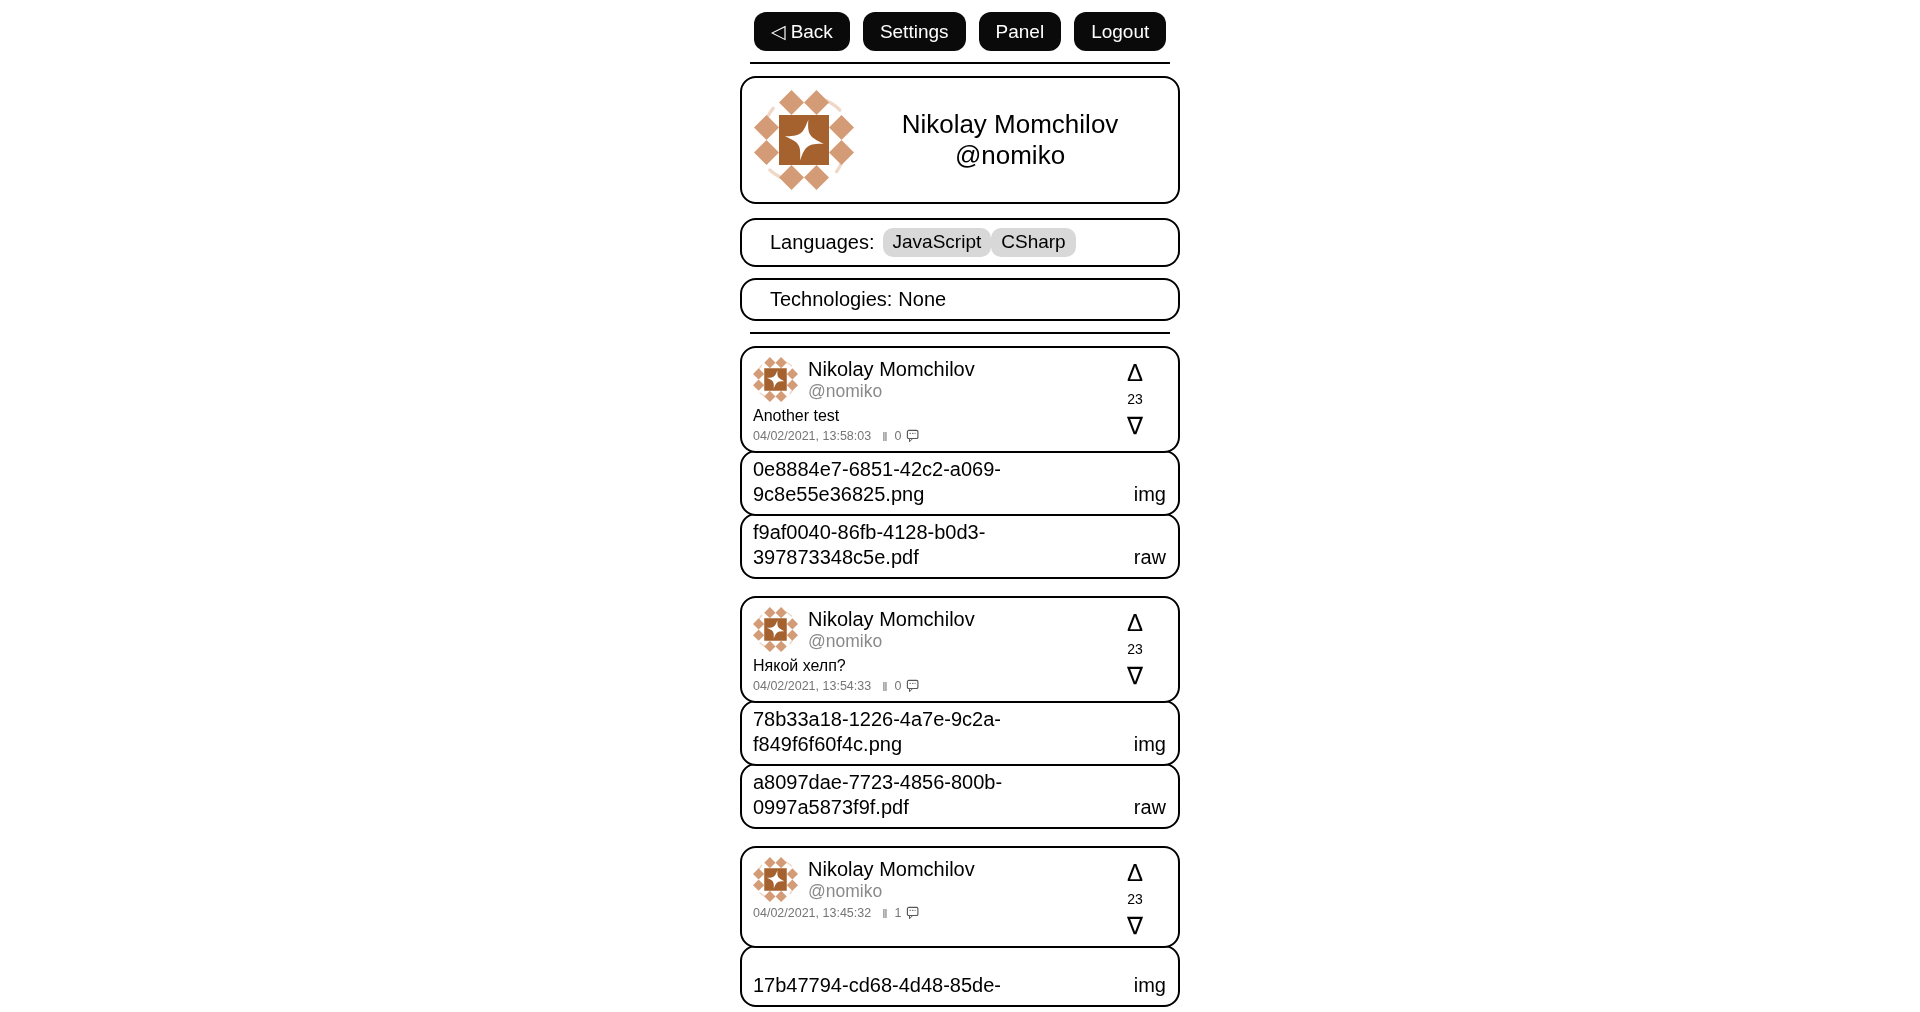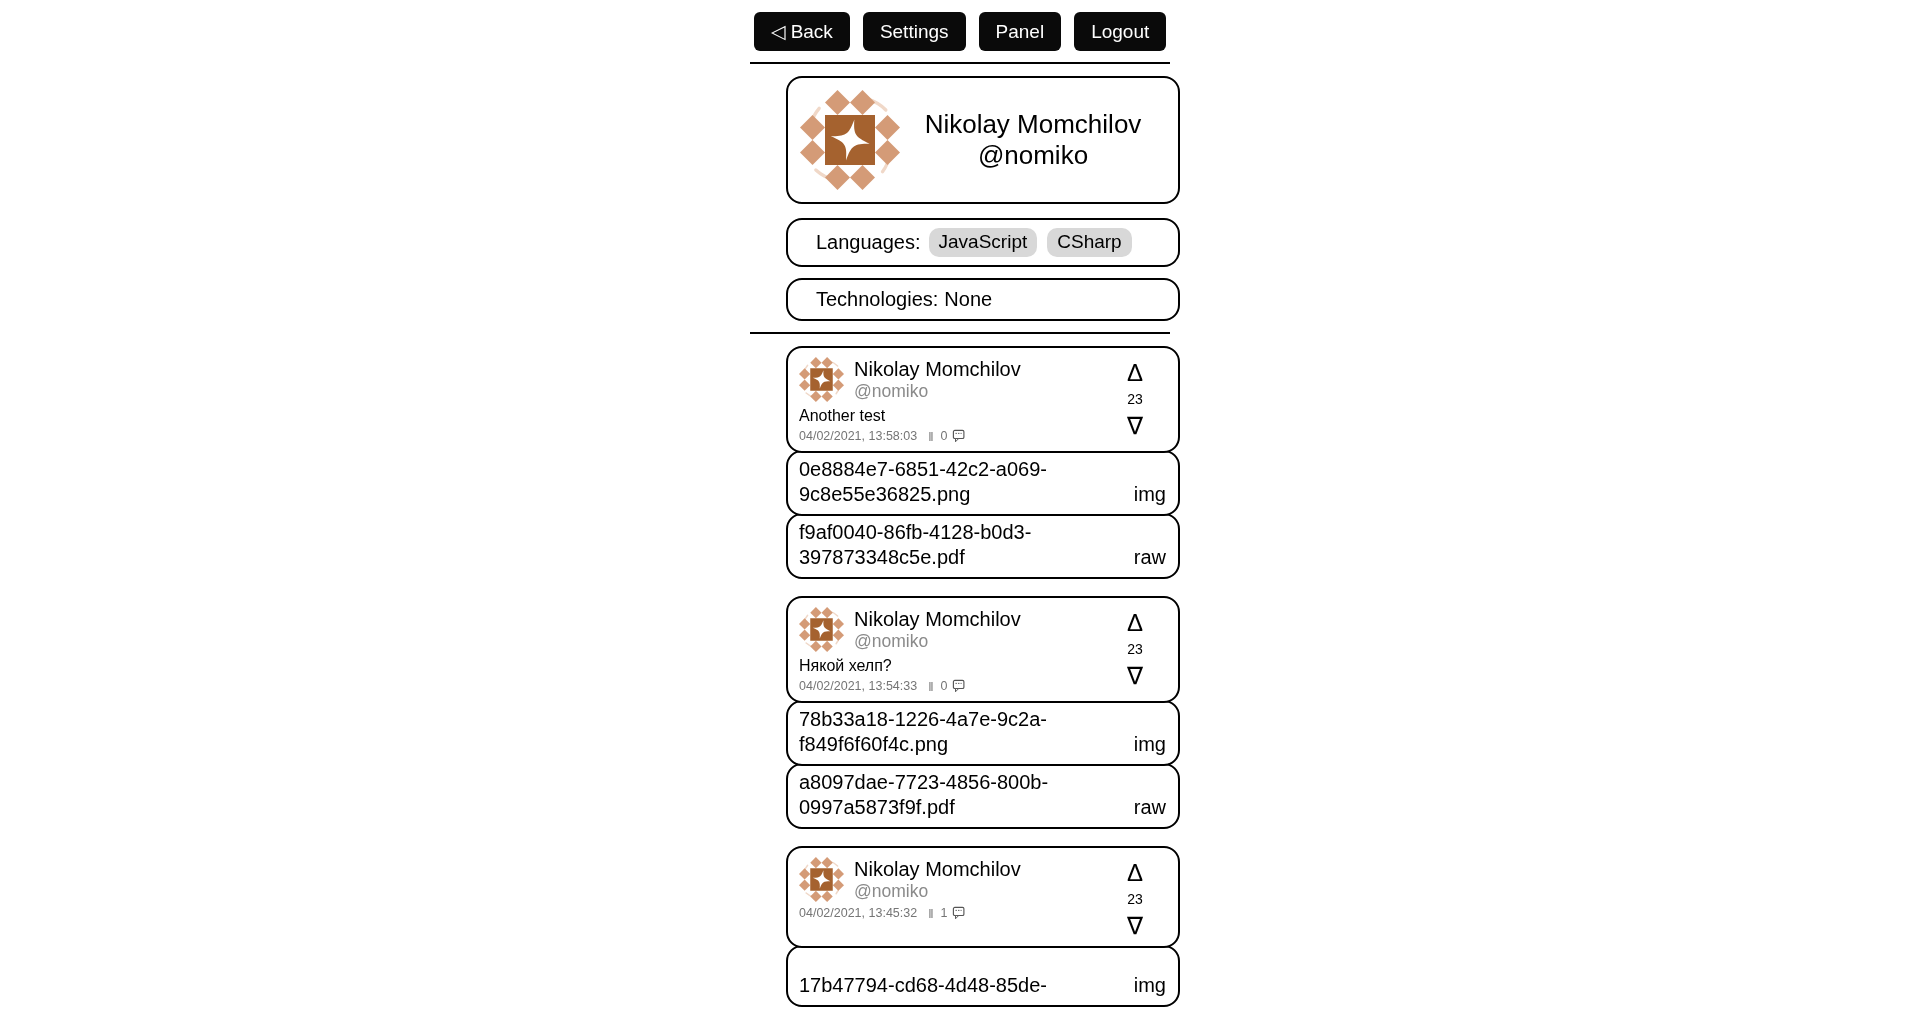--- a/index.html
+++ b/index.html
@@ -25,7 +25,7 @@
     background: #0a0a0a;
     color: #fff;
     border: none;
-    border-radius: 6px;
+    border-radius: 12px;
     font-family: inherit;
     font-size: 19px;
     padding: 8px 17px;

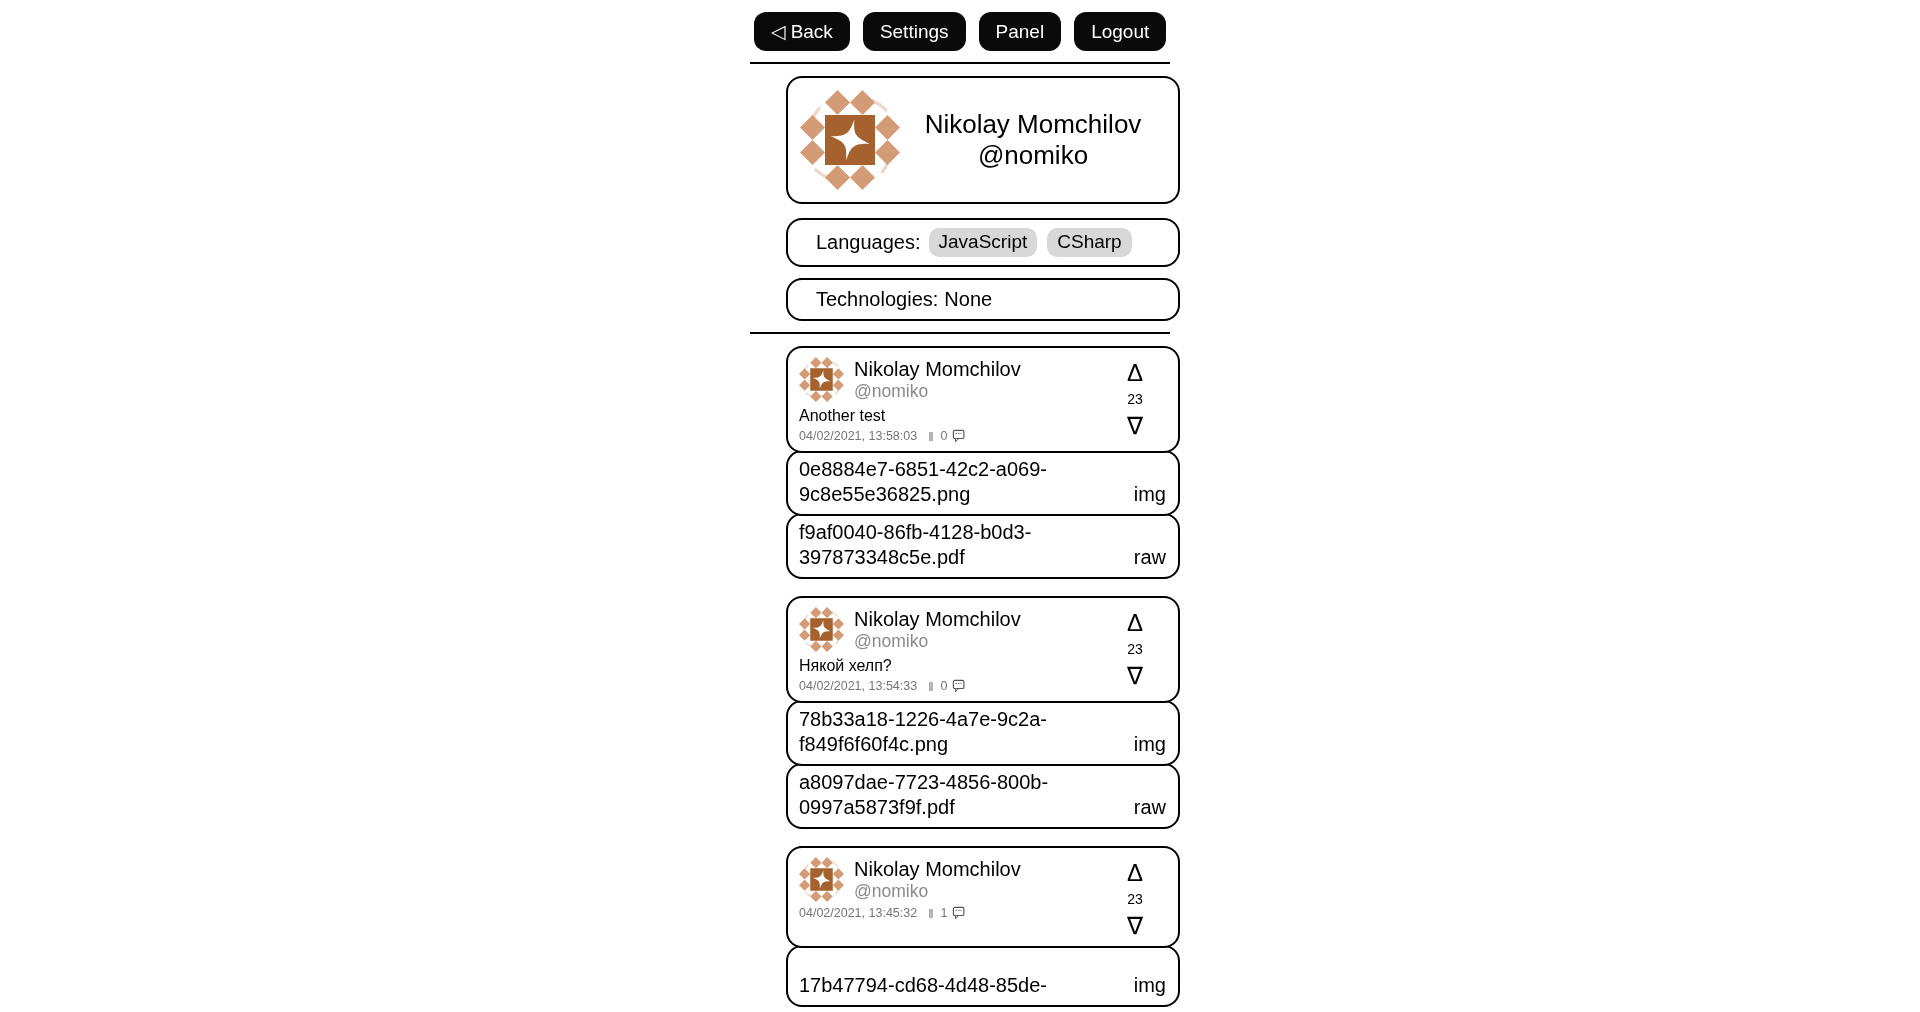--- a/index.html
+++ b/index.html
@@ -43,7 +43,6 @@
     border: 2px solid #000;
     border-radius: 16px;
     background: #fff;
-    margin-left: 46px;
   }
   .profile-card {
     display: flex;

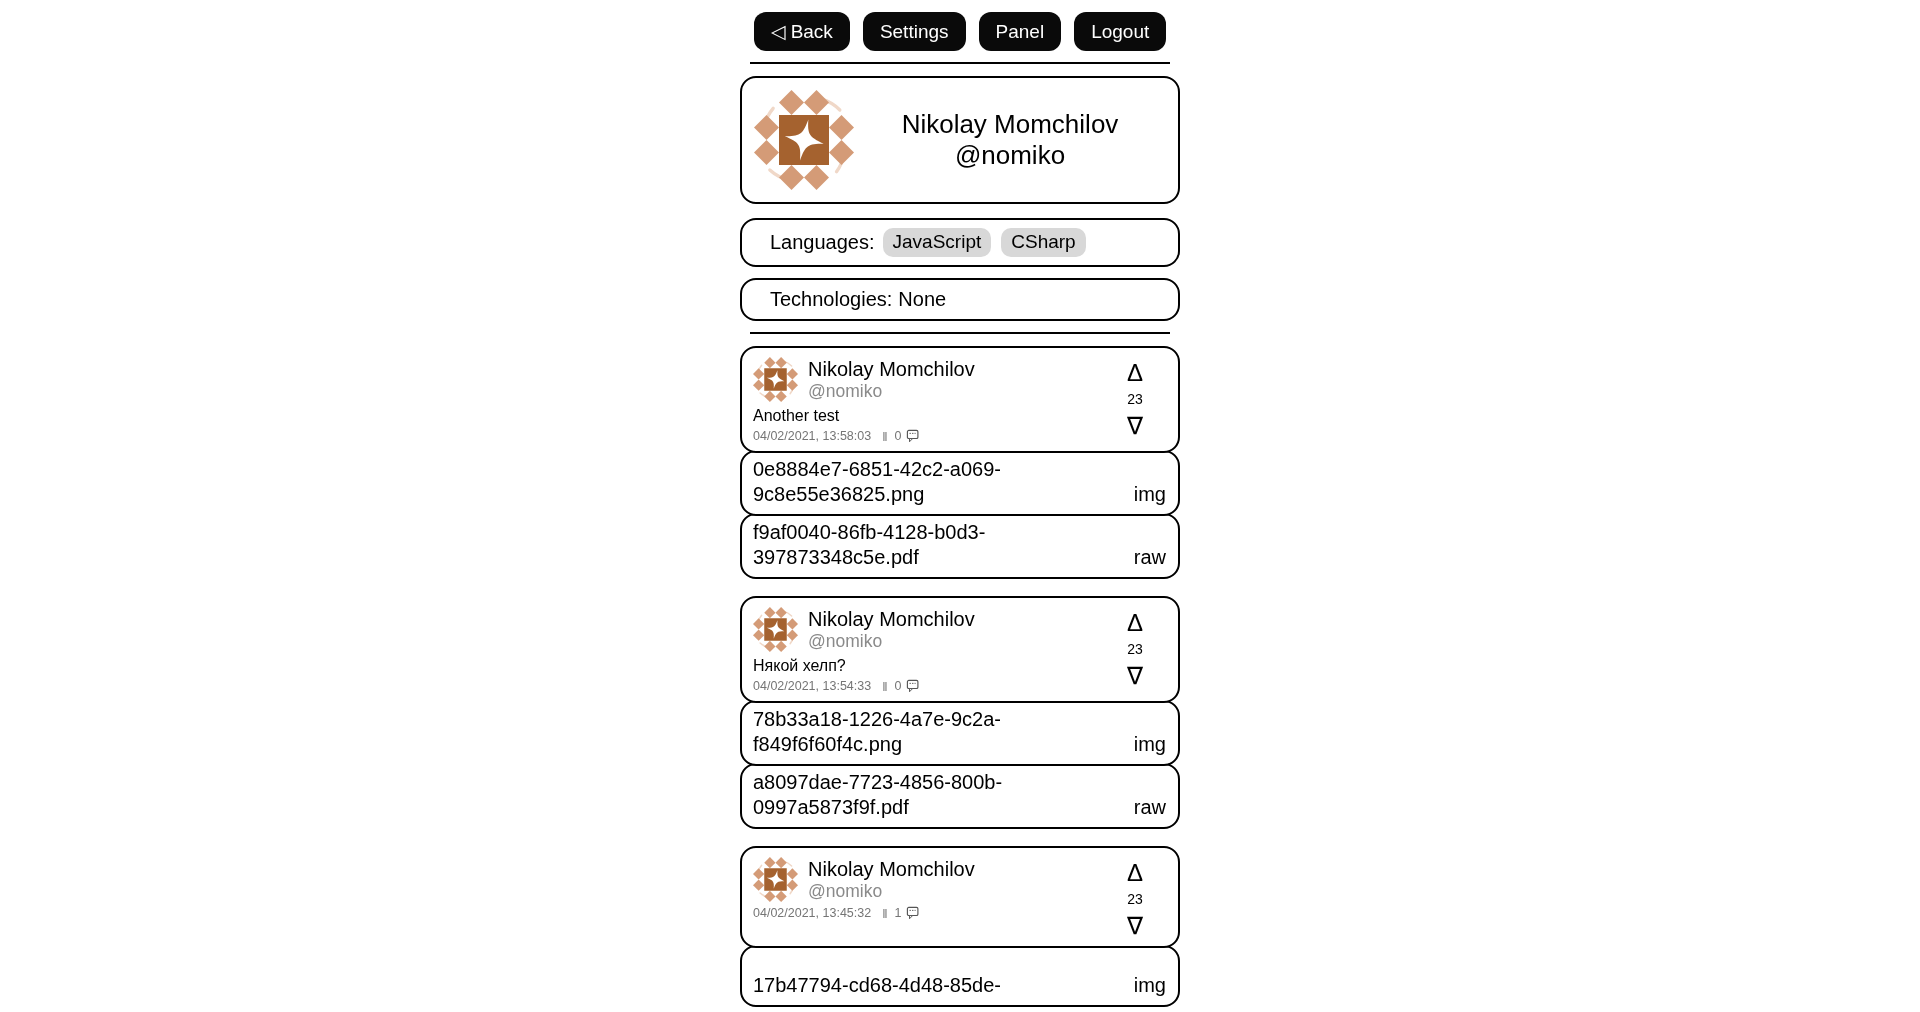--- a/index.html
+++ b/index.html
@@ -69,7 +69,7 @@
     align-items: center;
     min-height: 40px;
   }
-  .badges { display: inline-flex; gap: 10px; margin-left: 8px; }
+  .badges { display: inline-flex; margin-left: 8px; }
   .badge {
     background: #d8d8d8;
     border-radius: 10px;

